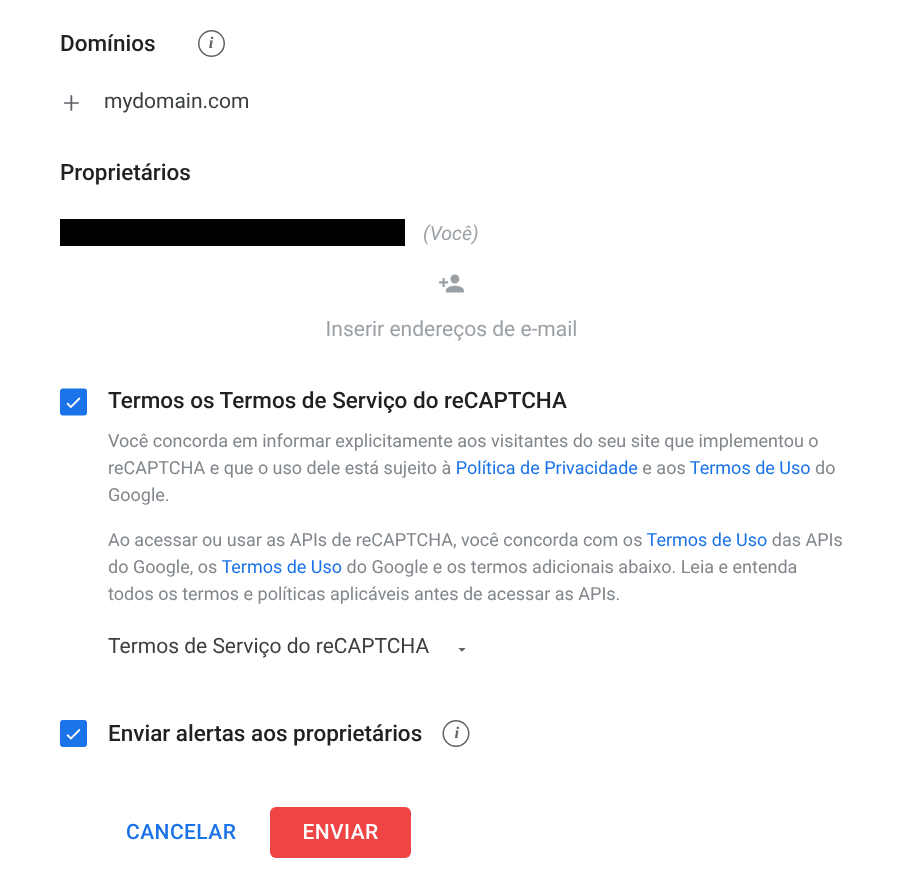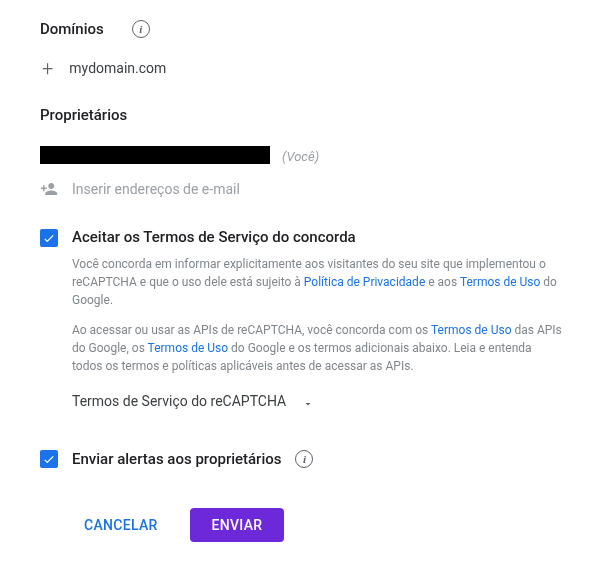--- a/index.html
+++ b/index.html
@@ -68,6 +68,7 @@
       gap: 14px;
       padding: 6px 0 20px 0;
       color: #9aa0a6;
+      flex-direction: column;
     }
     .person-add-icon {
       width: 18px; height: 18px;

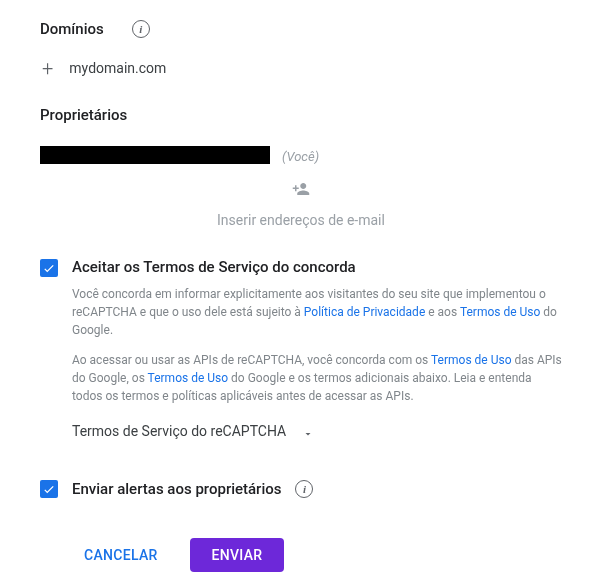--- a/index.html
+++ b/index.html
@@ -188,7 +188,7 @@
         <path fill="#fff" d="M9 16.2l-3.5-3.5L4 14.2 9 19.2 20 8.2l-1.5-1.5z"></path>
       </svg>
   </div>
-  <span class="checkbox-label">Aceitar os Termos de Serviço do concorda</span>
+  <span class="checkbox-label">Termos os Termos de Serviço do reCAPTCHA</span>
 </div>
 
 <div class="terms-body">

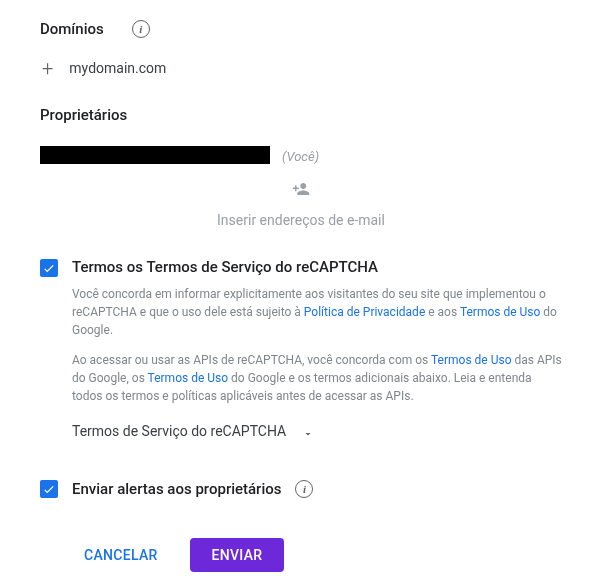--- a/index.html
+++ b/index.html
@@ -130,7 +130,6 @@
     .alerts-row .checkbox-label { flex: 0 0 auto; }
     .actions {
       display: flex;
-      gap: 10px;
       padding-left: 22px;
     }
     .btn {

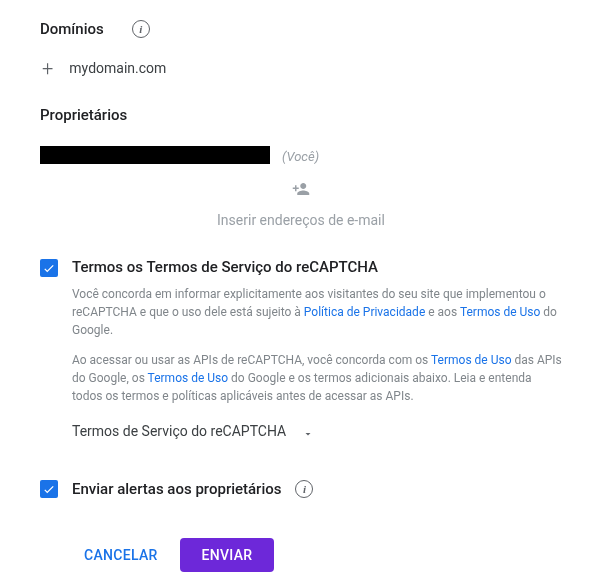--- a/index.html
+++ b/index.html
@@ -147,7 +147,7 @@
       color: #1a73e8;
     }
     .btn-primary {
-      background: #6d28d9;
+      background: #ef4444;
       color: #fff;
     }
   </style>

